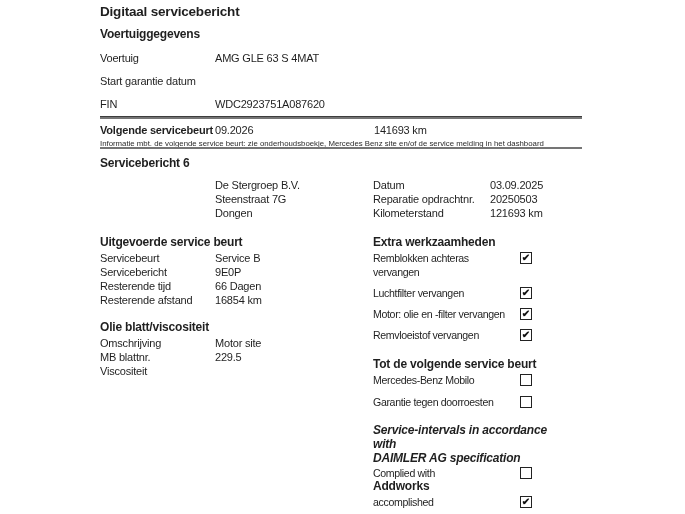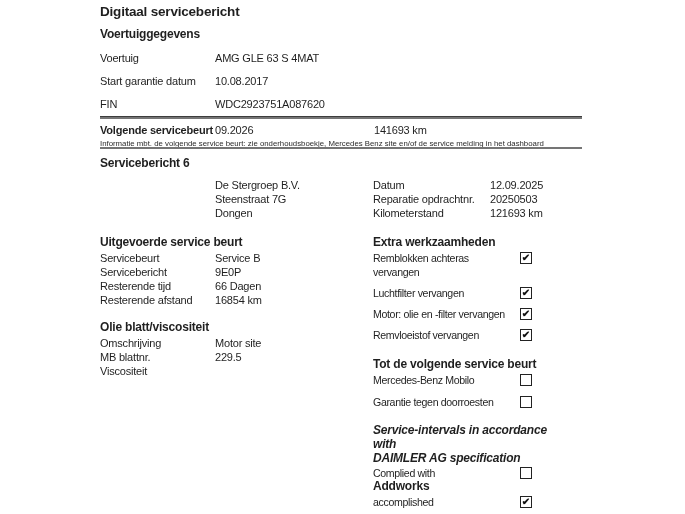--- a/index.html
+++ b/index.html
@@ -101,7 +101,6 @@
     </div>
     <div class="kv-row">
       <span class="k">Start garantie datum</span>
-      <span class="v">10.08.2017</span>
     </div>
     <div class="kv-row">
       <span class="k">FIN</span>

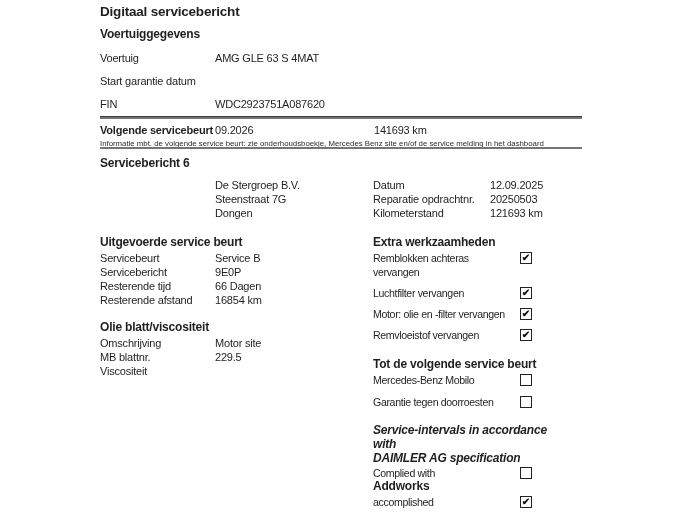--- a/index.html
+++ b/index.html
@@ -128,7 +128,7 @@
   <div class="abs report-details">
     <div class="kv-row">
       <span class="k">Datum</span>
-      <span class="v">12.09.2025</span>
+      <span class="v">03.09.2025</span>
     </div>
     <div class="kv-row">
       <span class="k">Reparatie opdrachtnr.</span>

